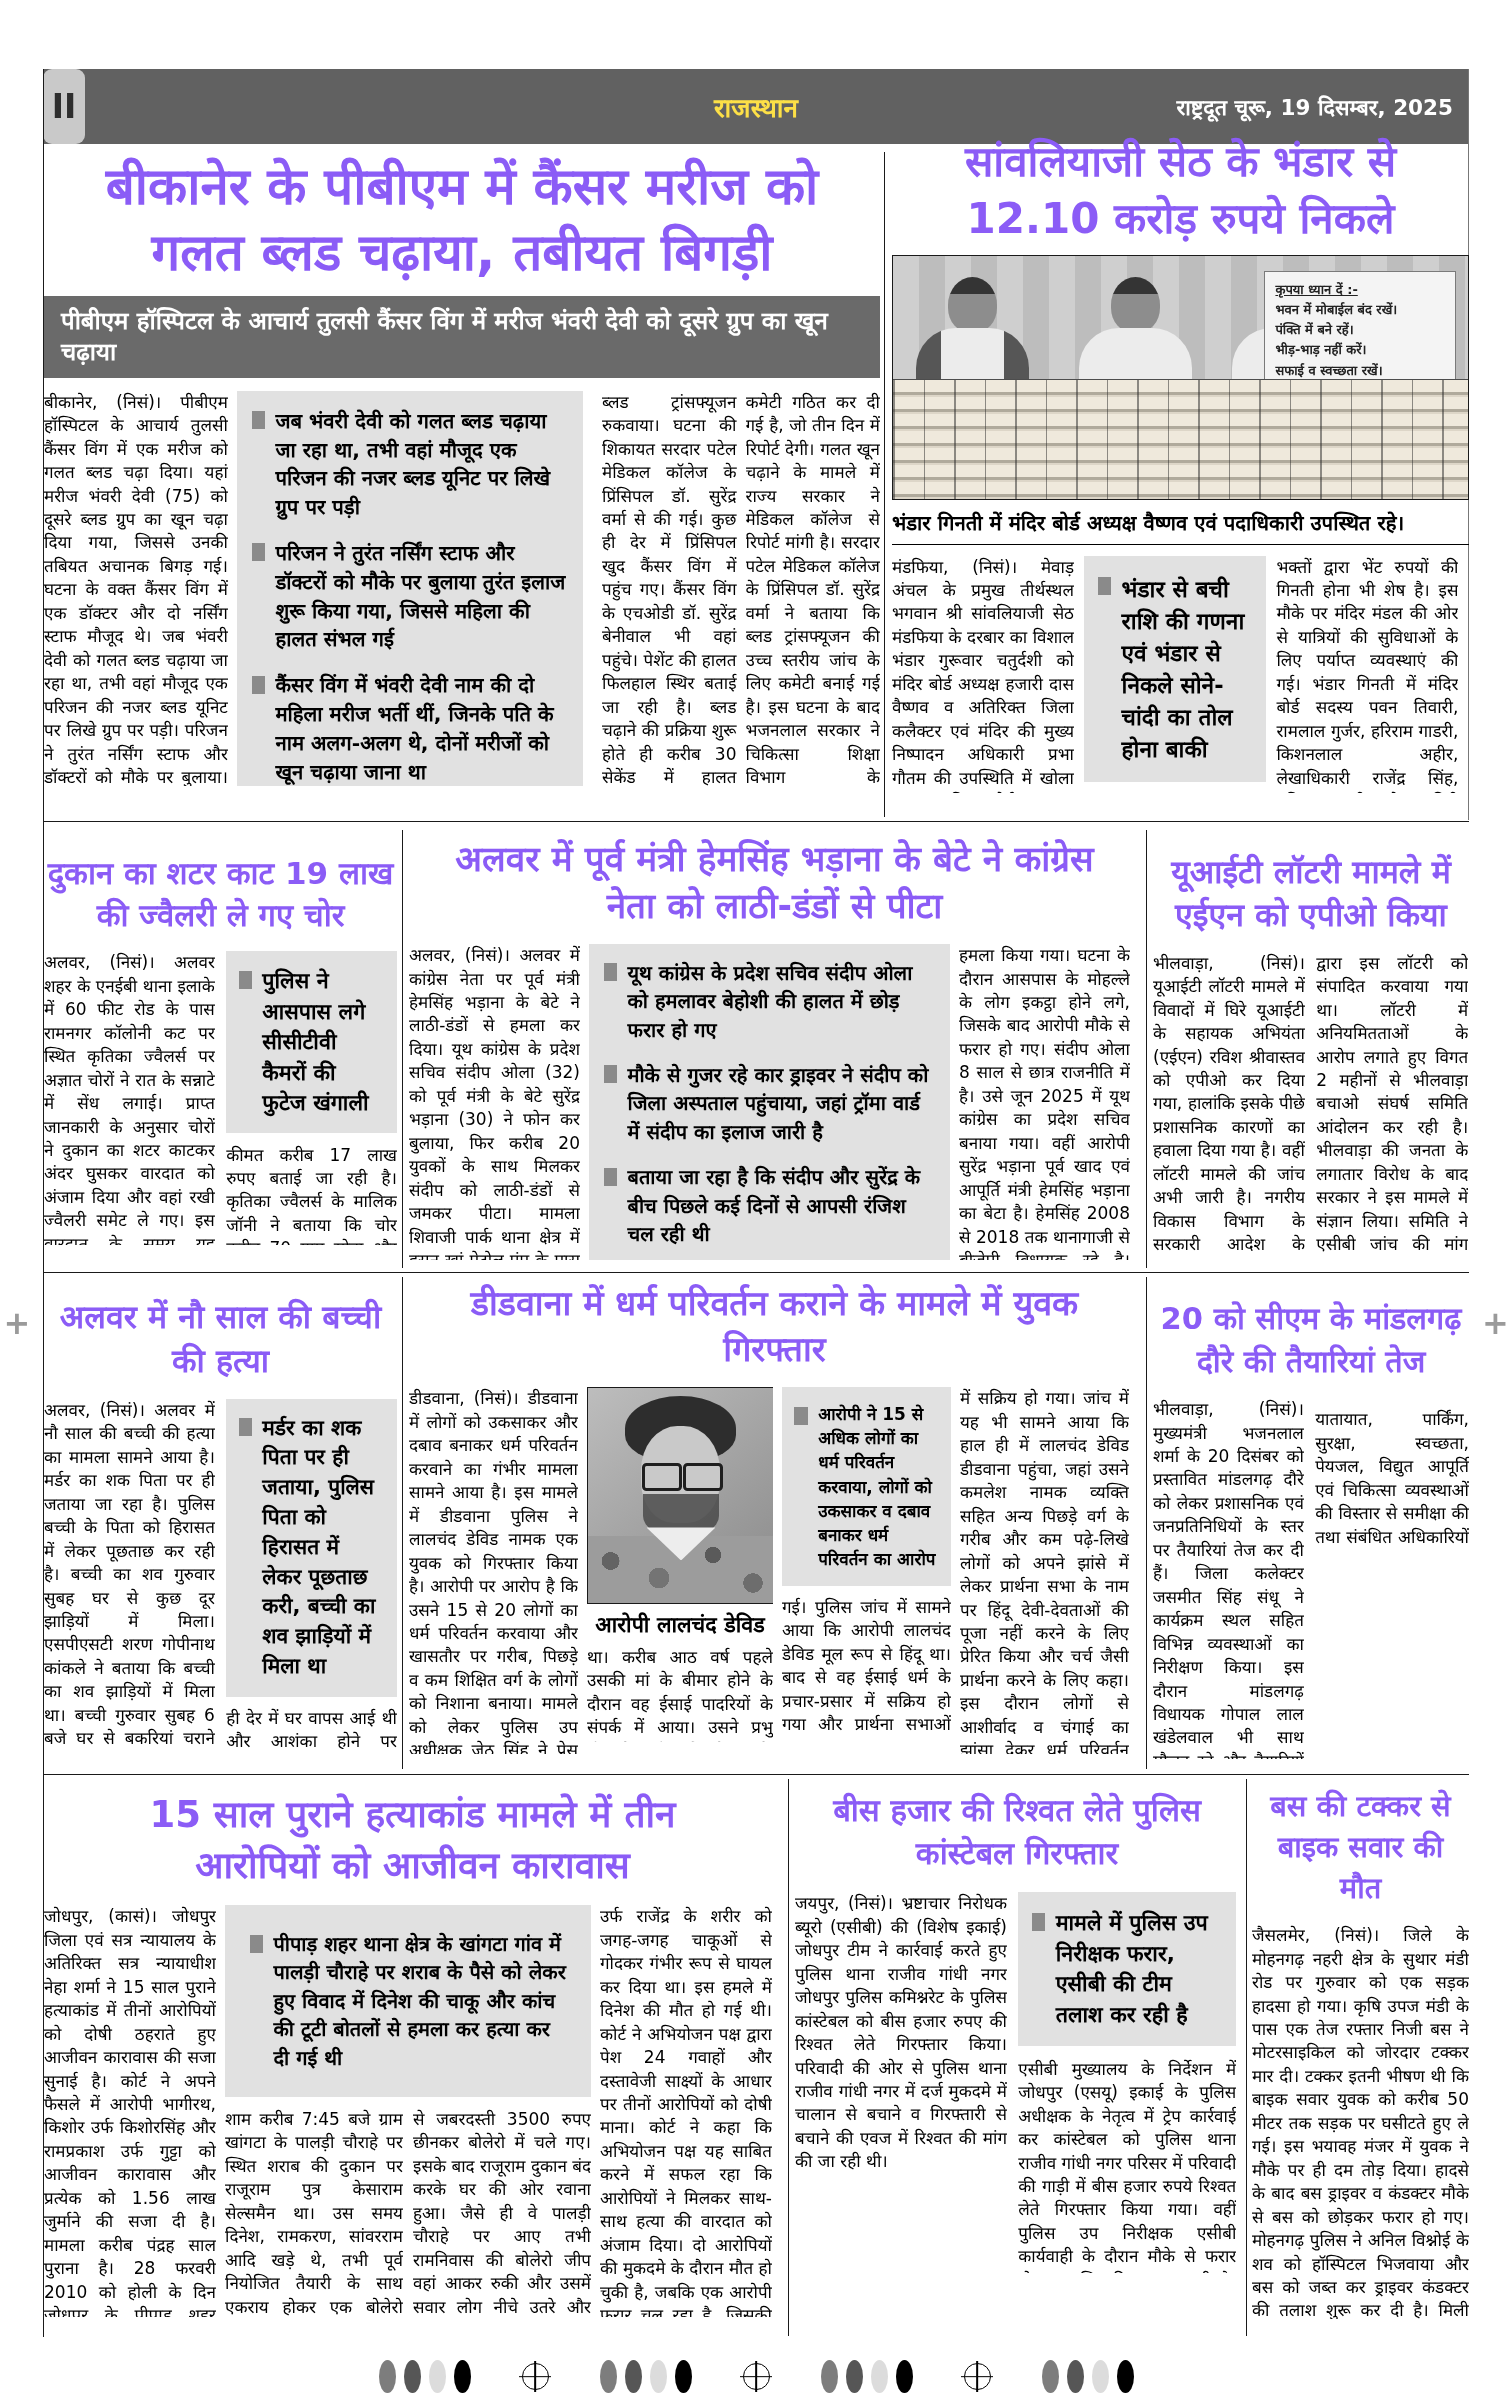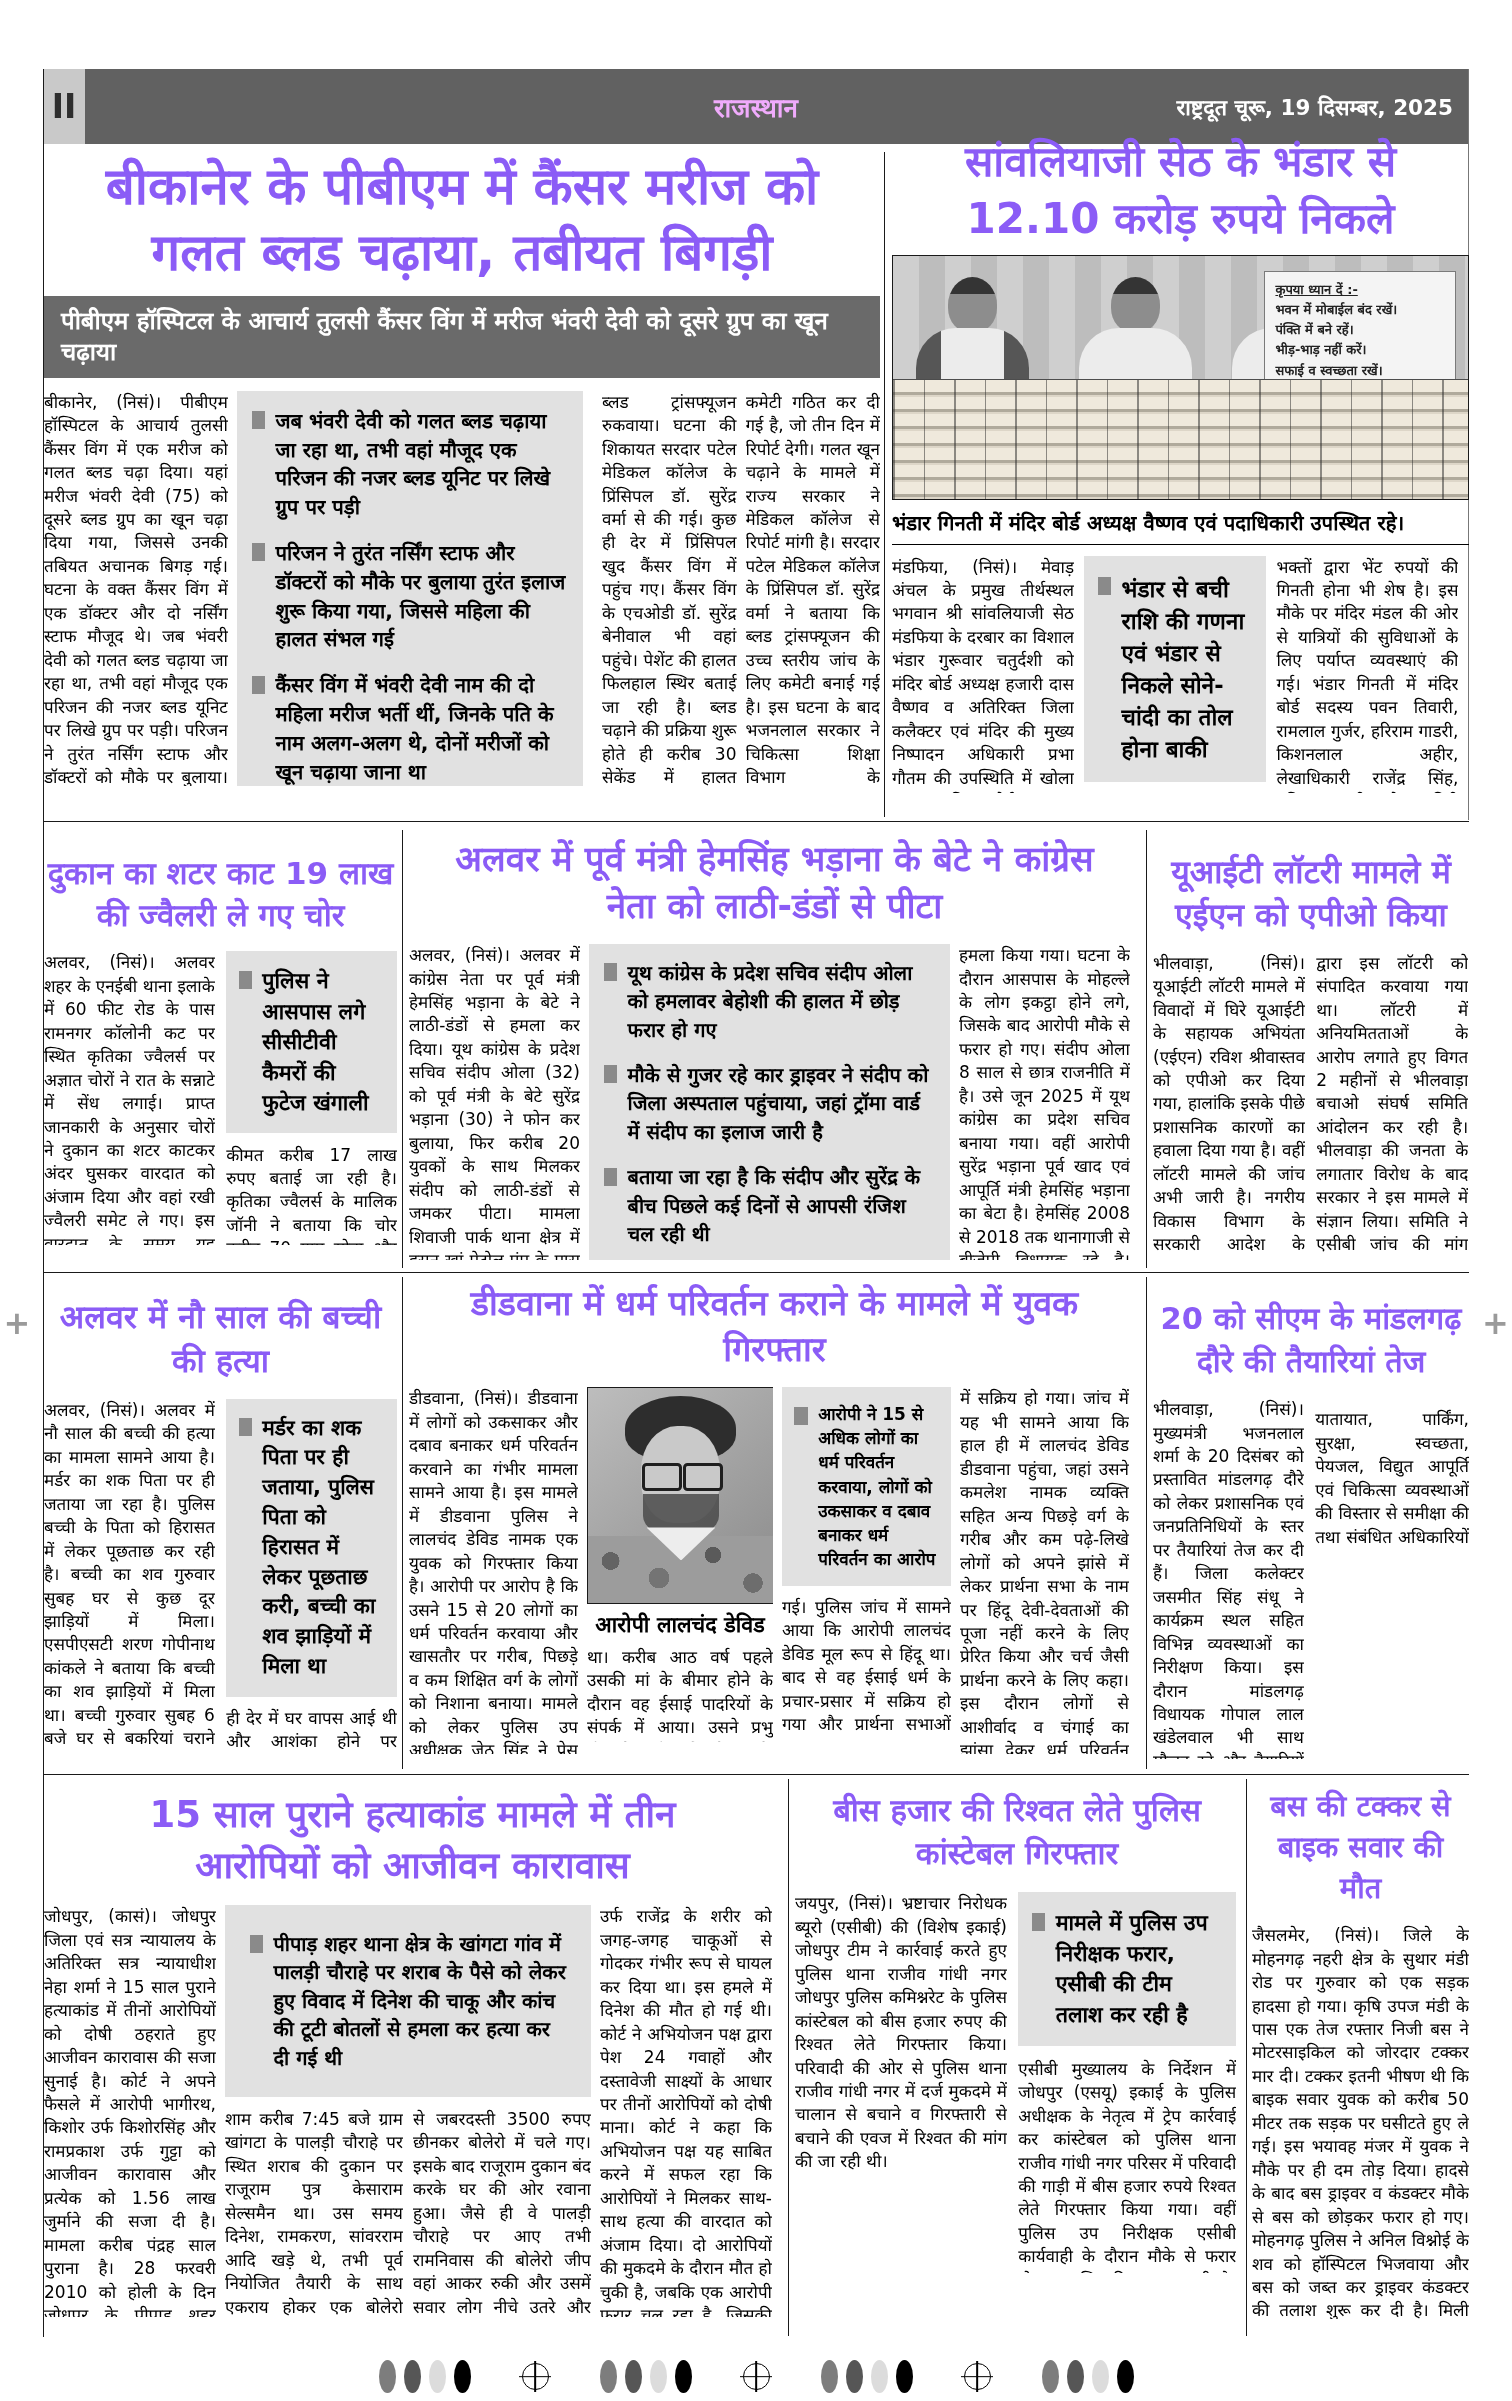--- a/index.html
+++ b/index.html
@@ -9,7 +9,7 @@
   
   .mast{position:absolute;left:43px;top:69px;width:1426px;height:75px;background:#616161;}
   .pagemark{position:absolute;left:0;top:0;width:42px;height:75px;background:#c9c9c9;
-            color:#2e2e2e;font-size:33px;font-weight:bold;display:flex;align-items:center;justify-content:center;}
+            color:#2e2e2e;font-size:33px;font-weight:bold;display:flex;align-items:center;justify-content:center;border-radius:9px;}
   .mast-title{position:absolute;left:0;right:0;top:0;height:75px;display:flex;align-items:center;justify-content:center;
               color:#f0abfc;font-size:26px;font-weight:bold;}
   .mast-date{position:absolute;right:16px;top:0;height:75px;display:flex;align-items:center;

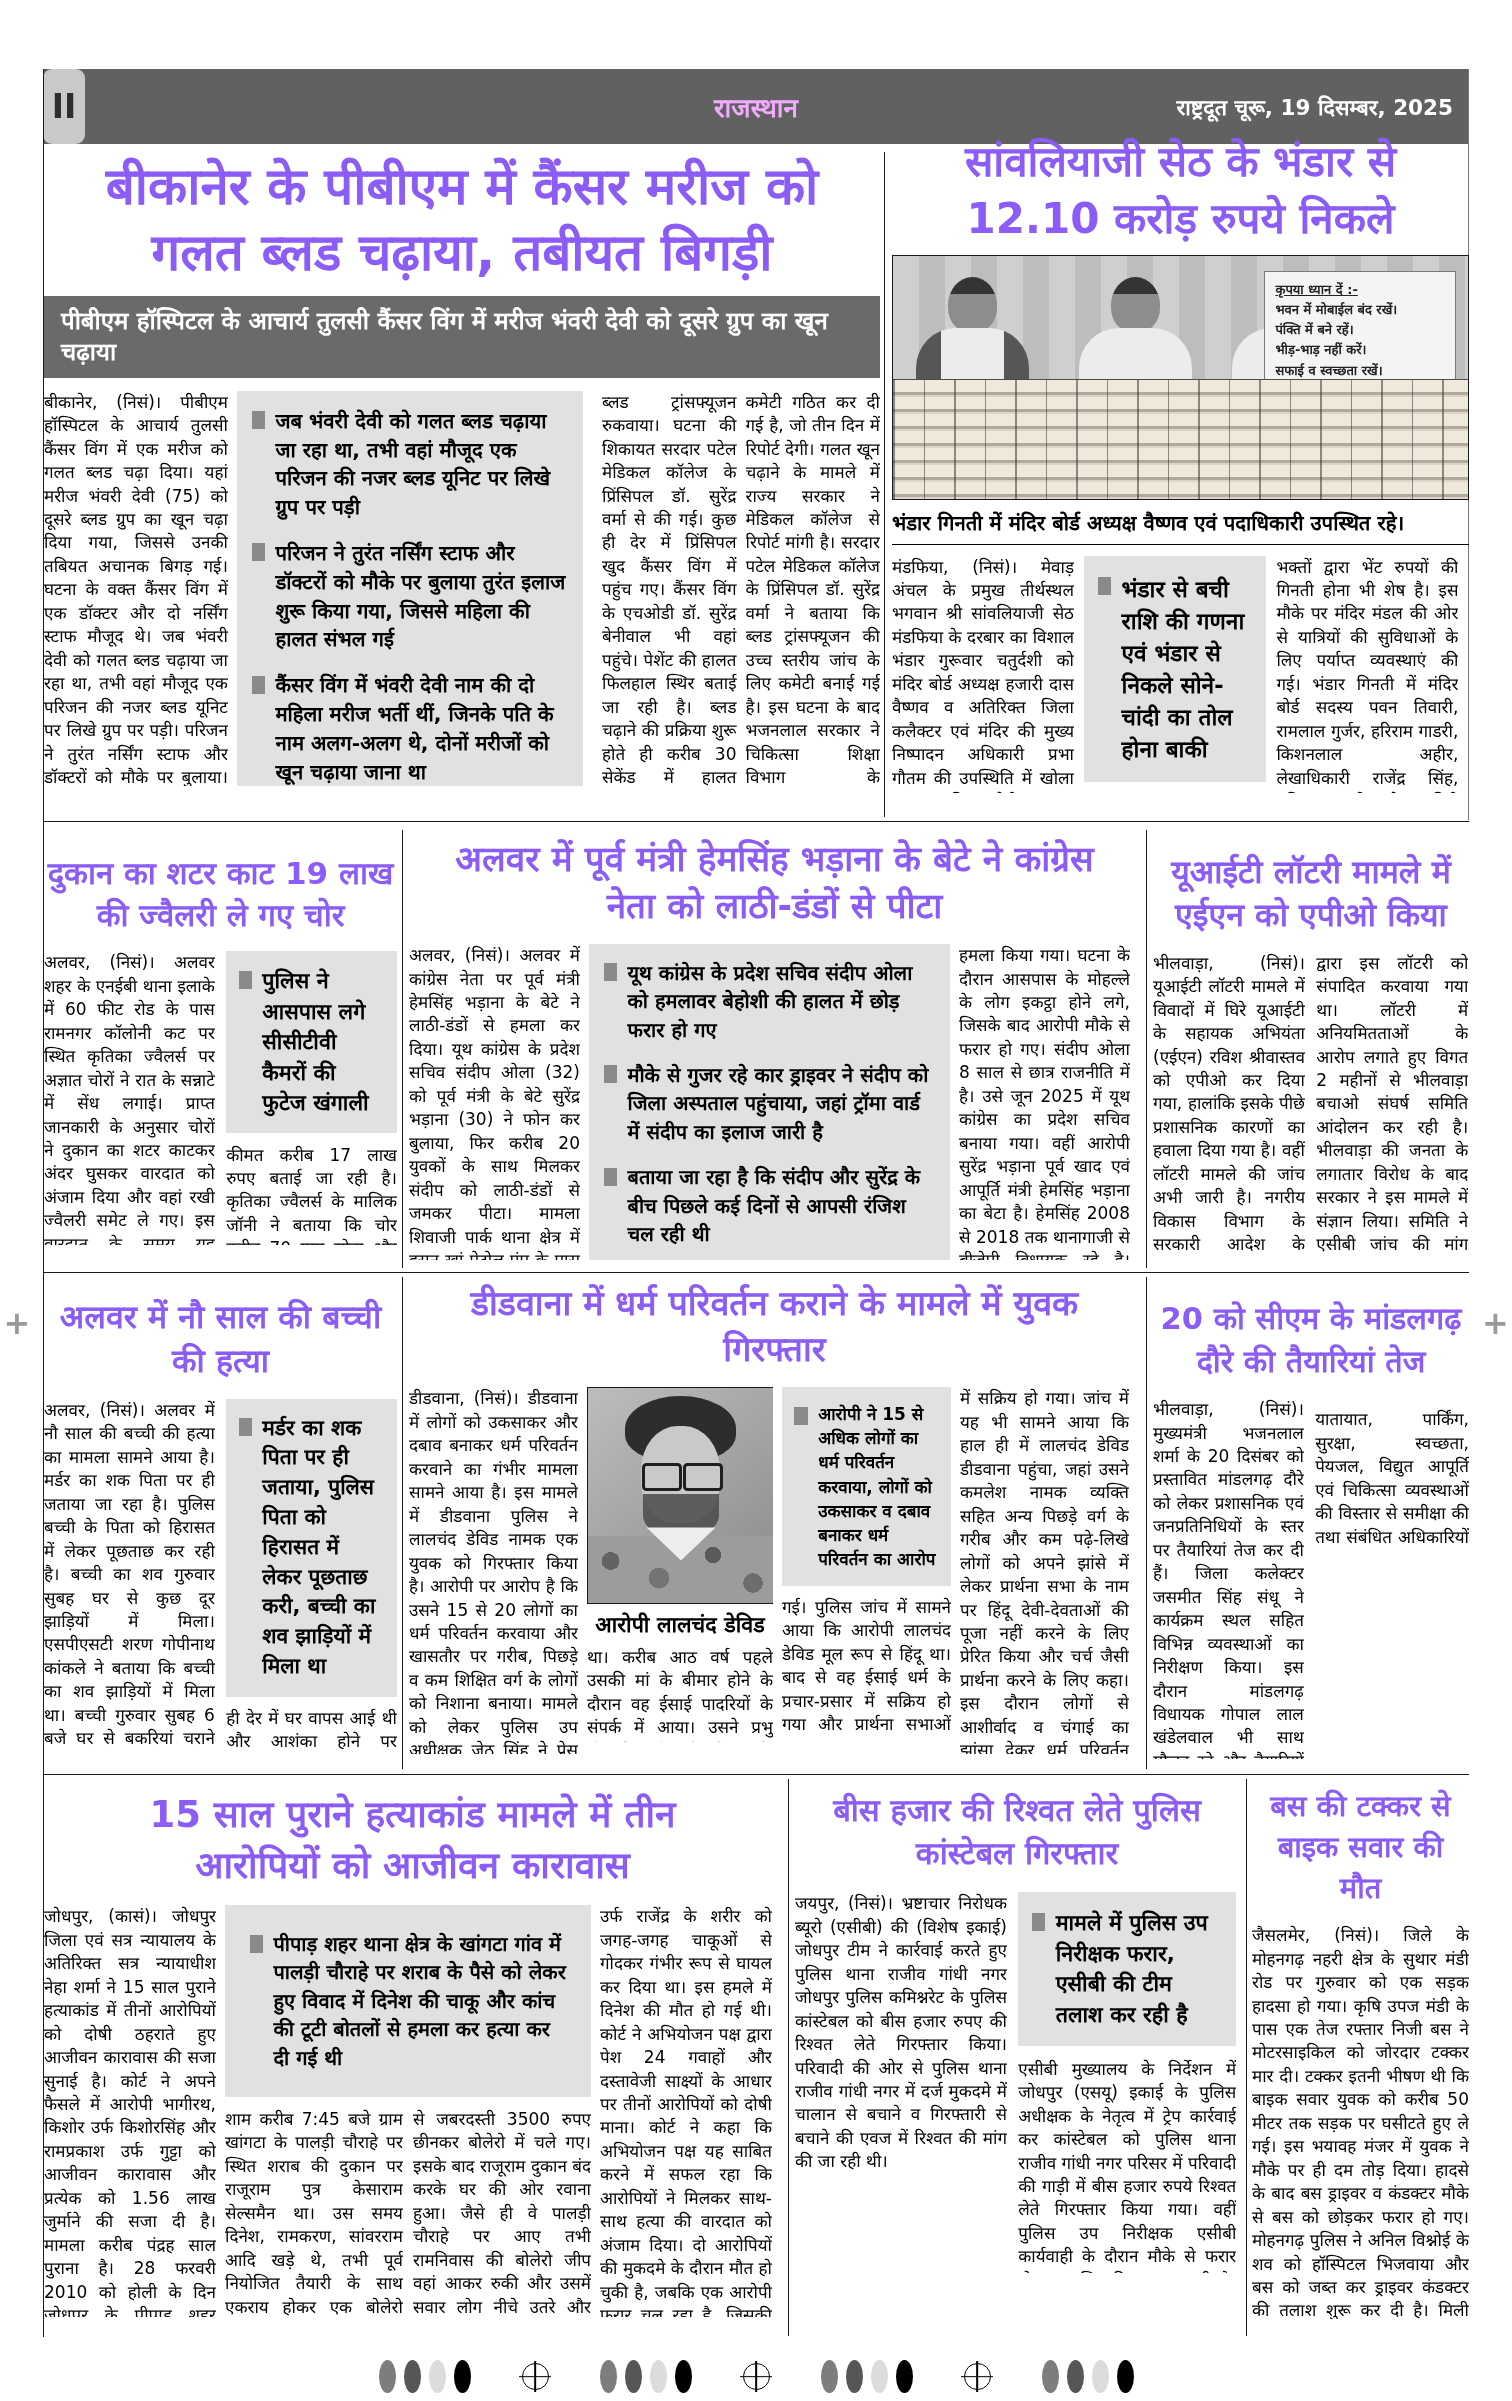--- a/index.html
+++ b/index.html
@@ -11,7 +11,7 @@
   .pagemark{position:absolute;left:0;top:0;width:42px;height:75px;background:#c9c9c9;
             color:#2e2e2e;font-size:33px;font-weight:bold;display:flex;align-items:center;justify-content:center;border-radius:9px;}
   .mast-title{position:absolute;left:0;right:0;top:0;height:75px;display:flex;align-items:center;justify-content:center;
-              color:#f0abfc;font-size:26px;font-weight:bold;}
+              color:#fde047;font-size:26px;font-weight:bold;}
   .mast-date{position:absolute;right:16px;top:0;height:75px;display:flex;align-items:center;
              color:#fff;font-size:21.5px;font-weight:bold;}
   

